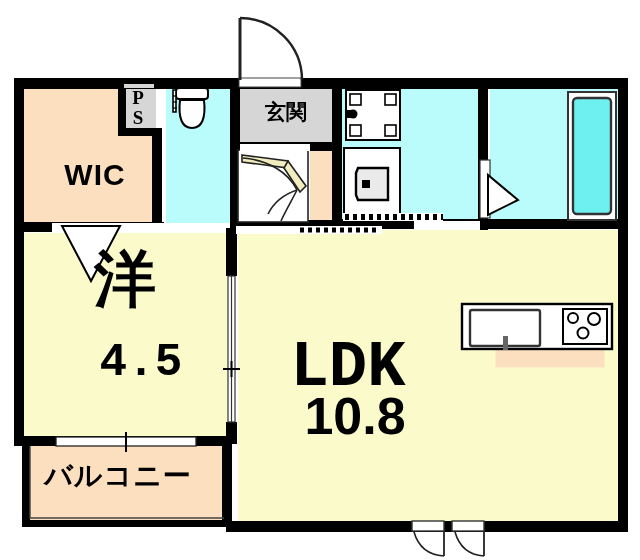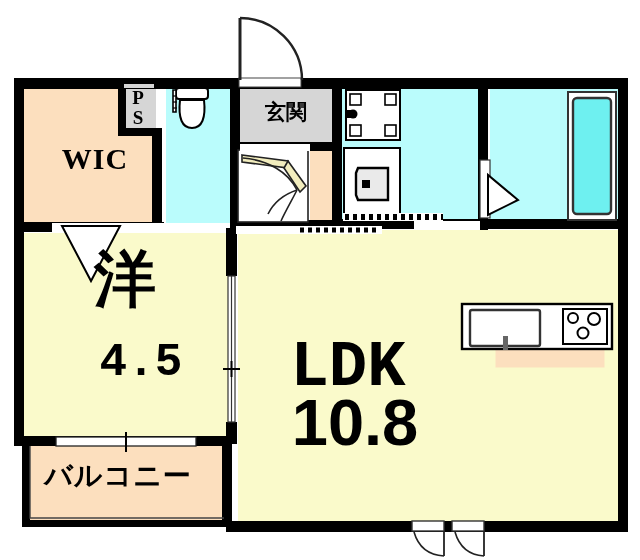--- a/index.html
+++ b/index.html
@@ -31,7 +31,7 @@
     line-height: 1;
     user-select: none;
   }
-  .lbl-wic   { left: 30px;  top: 144px; width: 130px; font-size: 30px; letter-spacing: 1px; font-family: Liberation Serif, serif; }
+  .lbl-wic   { left: 30px;  top: 160px; width: 130px; font-size: 30px; letter-spacing: 1px; font-family: Liberation Sans, sans-serif; }
   .lbl-ps-p  { left: 126px; top: 88px;  width: 24px;  font-size: 19px; font-family: "Liberation Serif", serif; }
   .lbl-ps-s  { left: 126px; top: 108px; width: 24px;  font-size: 19px; font-family: "Liberation Serif", serif; }
   .lbl-genkan{ left: 245px; top: 102px; width: 82px;  font-size: 21px; font-family: "DejaVu Sans", sans-serif; font-weight: bold; }

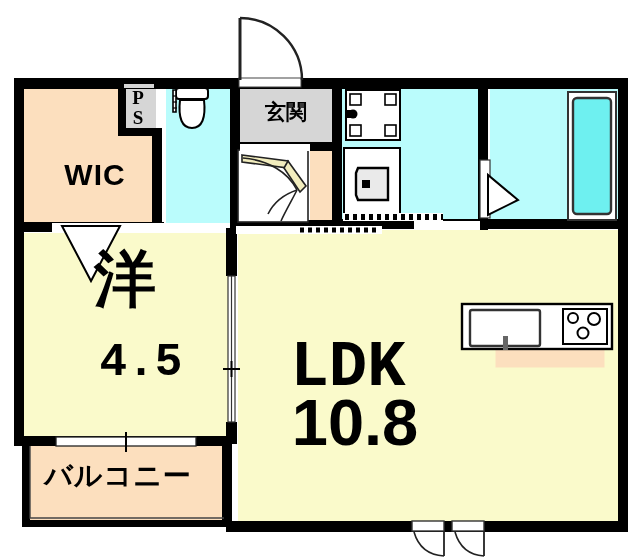--- a/index.html
+++ b/index.html
@@ -38,7 +38,7 @@
   .lbl-yo    { left: 70px;  top: 248px; width: 110px; font-size: 62px; font-family: "DejaVu Sans", sans-serif; font-weight: bold; }
   .lbl-yo-n  { left: 76px;  top: 340px; width: 130px; font-size: 46px; font-family: Liberation Mono, monospace; }
   .lbl-ldk   { left: 248px; top: 300px; width: 200px; font-size: 64px; font-family: Liberation Mono, monospace; margin-top: 36px; }
-  .lbl-ldk-n { left: 255px; top: 390px; width: 200px; font-size: 65px; font-family: "Liberation Sans", sans-serif; }
+  .lbl-ldk-n { left: 255px; top: 390px; width: 200px; font-size: 52px; font-family: "Liberation Sans", sans-serif; }
   .lbl-balc  { left: 28px;  top: 462px; width: 180px; font-size: 28px; font-family: "DejaVu Sans", sans-serif; font-weight: bold; letter-spacing: 1px;}
 </style>
 </head>

